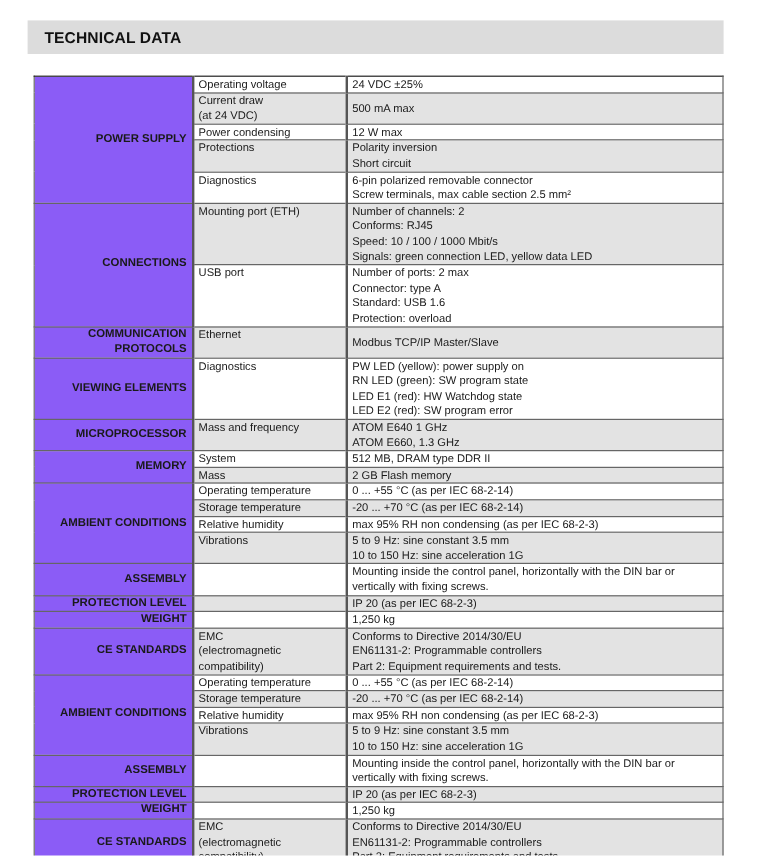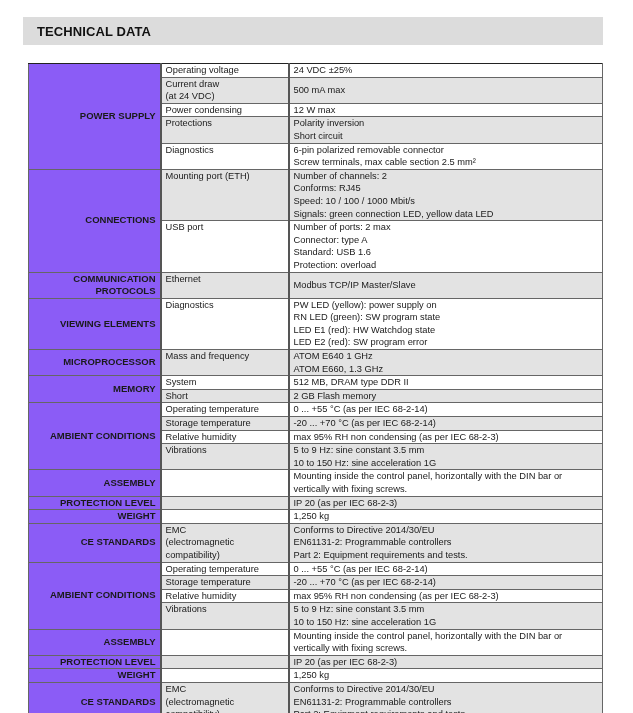--- a/index.html
+++ b/index.html
@@ -161,7 +161,7 @@
       </tr>
       <tr class="shade">
         <td class="key">
-          <span class="line">Short</span>
+          <span class="line">Mass</span>
         </td>
         <td class="val">
           <span class="line">2 GB Flash memory</span>

